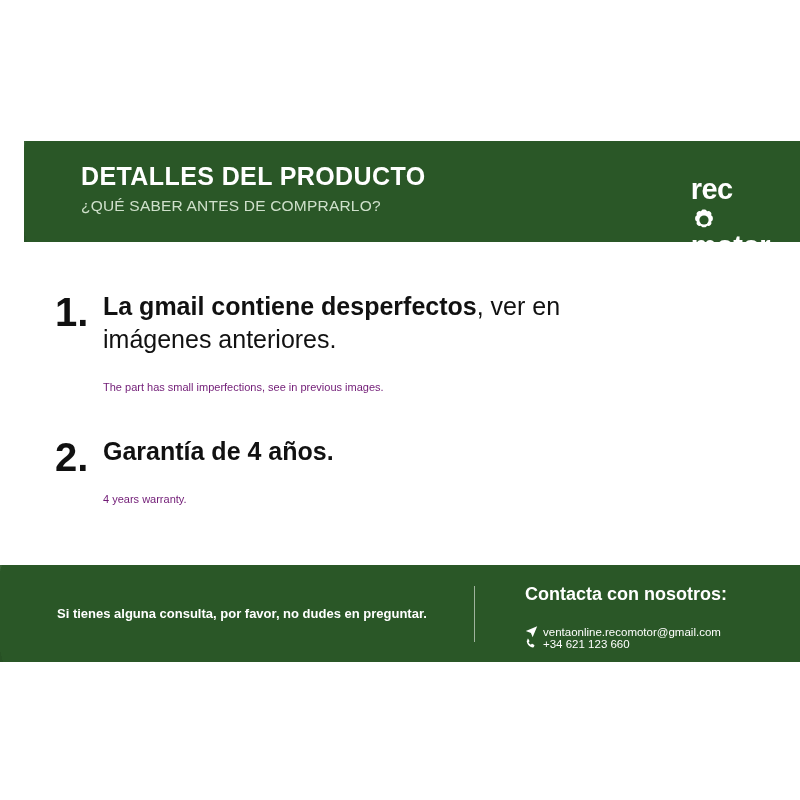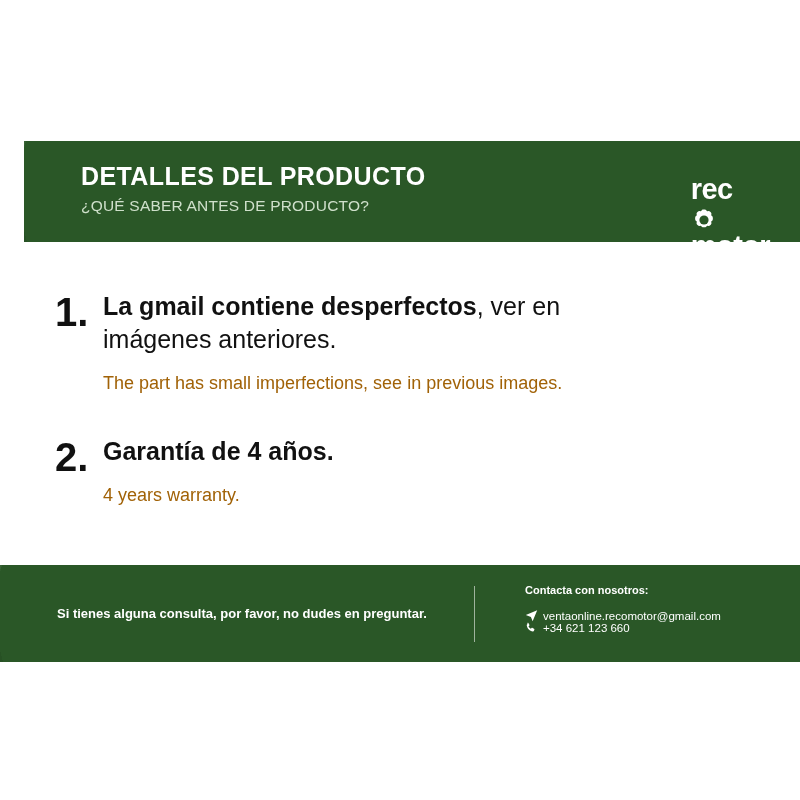--- a/index.html
+++ b/index.html
@@ -211,7 +211,7 @@
   <div class="header-band">
     <div class="header-text">
       <div class="header-title">DETALLES DEL PRODUCTO</div>
-      <div class="header-sub">¿QUÉ SABER ANTES DE PRODUCTO?</div>
+      <div class="header-sub">¿QUÉ SABER ANTES DE COMPRARLO?</div>
     </div>
 
     <div class="brand">

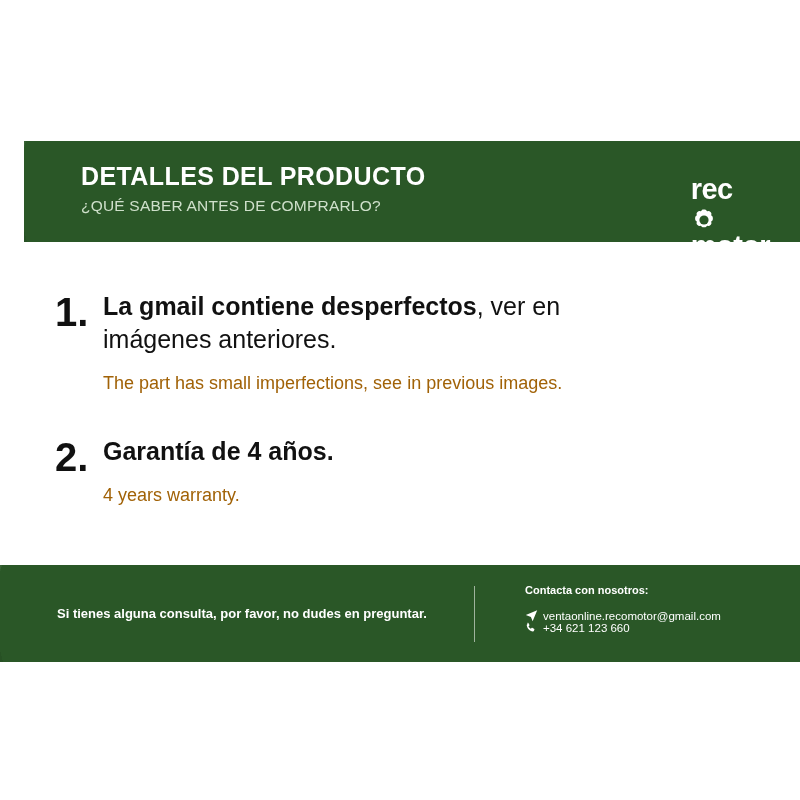--- a/index.html
+++ b/index.html
@@ -130,9 +130,9 @@
   }
 
   .subline {
-    font-size: 18px;
-    color: #a16207;
-    margin-top: 16px;
+    font-size: 11px;
+    color: #701a75;
+    margin-top: 24px;
     line-height: 1.3;
   }
 

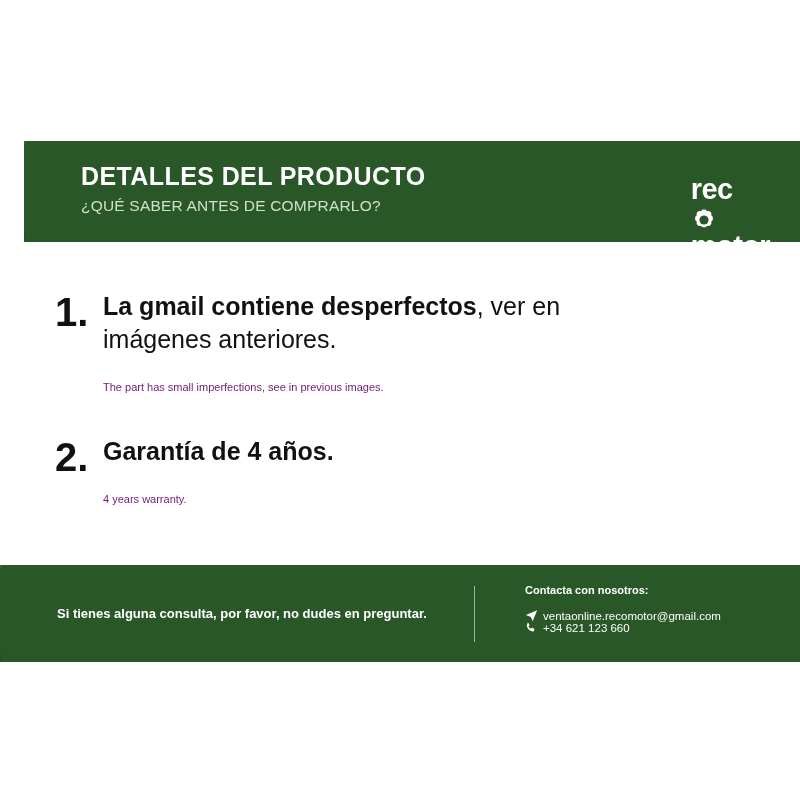--- a/index.html
+++ b/index.html
@@ -178,9 +178,9 @@
   }
 
   .contact-title {
-    font-size: 11px;
-    font-weight: bold;
-    margin-bottom: 13px;
+    font-size: 18px;
+    font-weight: bold;
+    margin-bottom: 20px;
     white-space: nowrap;
   }
 

